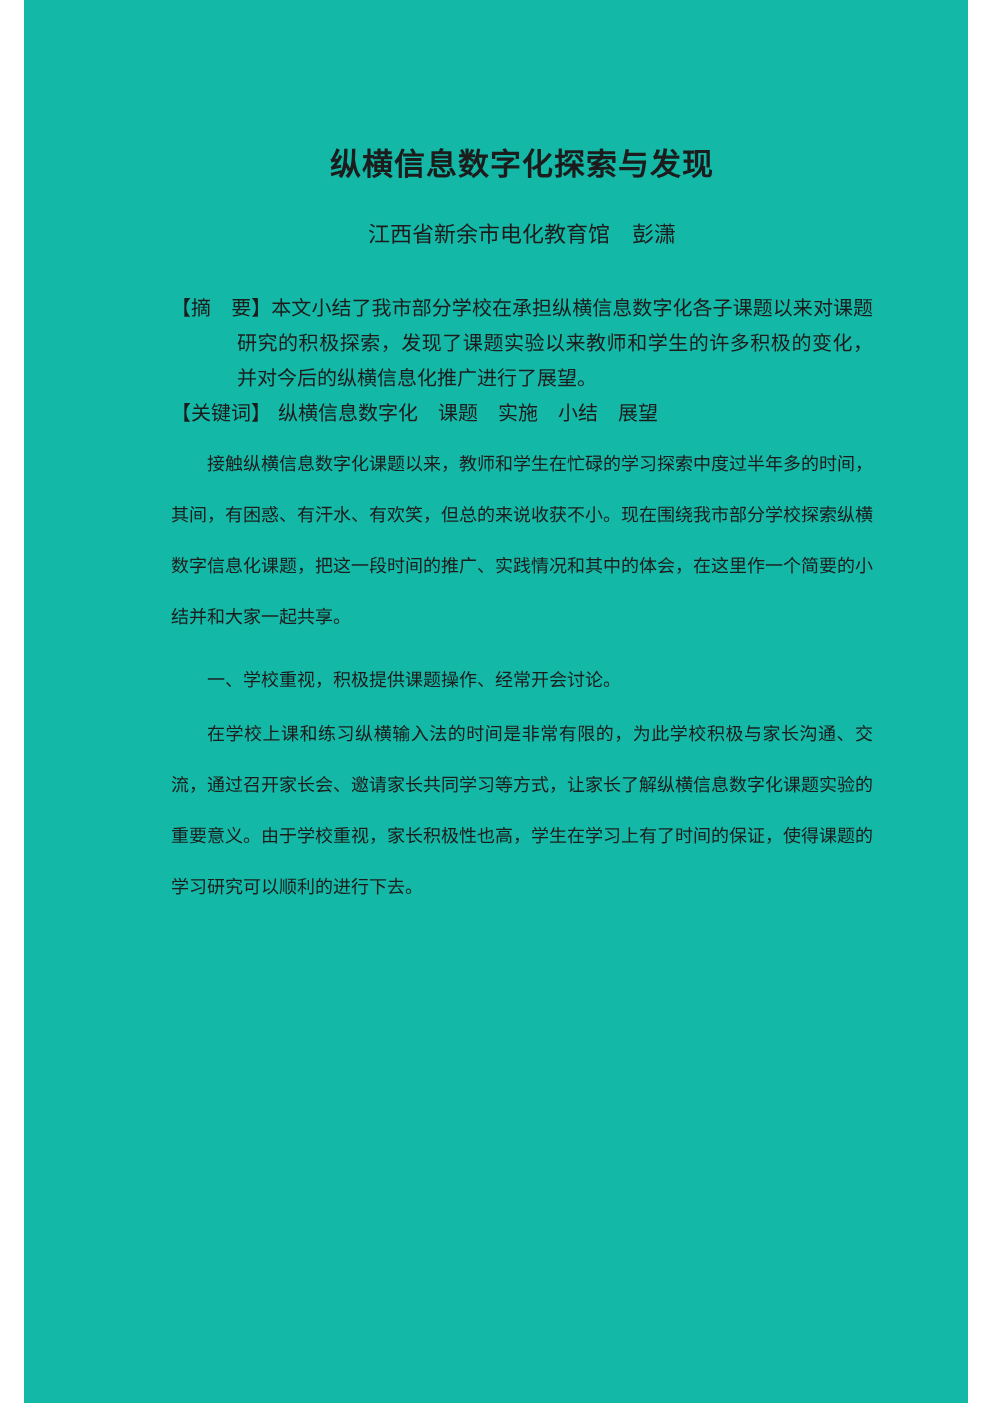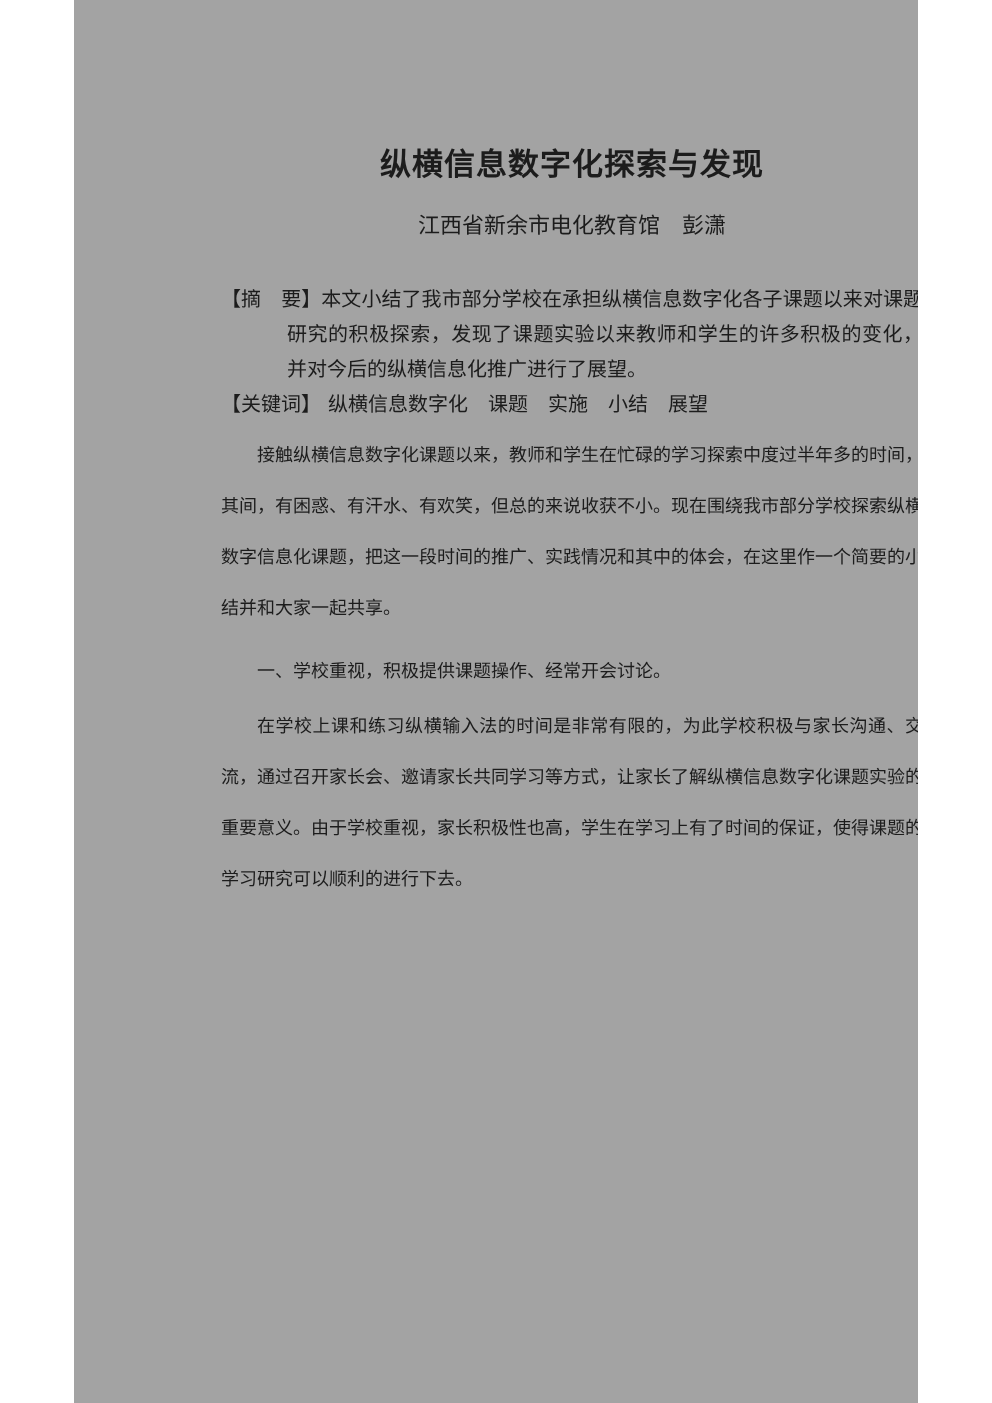--- a/index.html
+++ b/index.html
@@ -9,10 +9,10 @@
   }
   .page {
     position: relative;
-    width: 844px;
+    width: 944px;
     height: 1403px;
     margin: 0 auto;
-    background: #a3a3a3;
+    background: #14b8a6;
     color: #1c1c1c;
     overflow: hidden;
   }

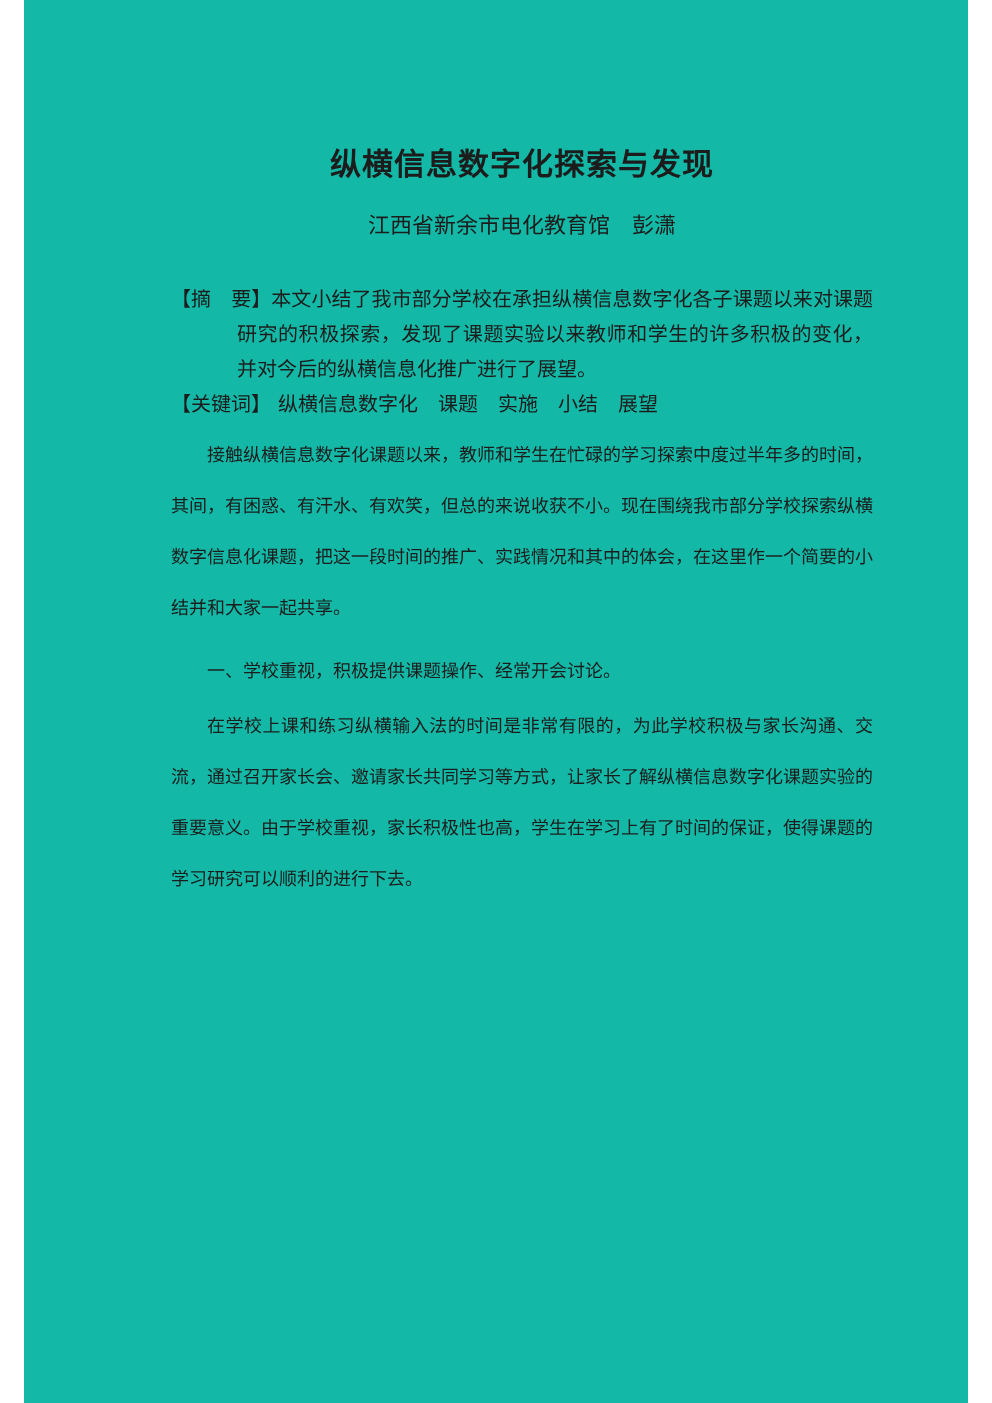--- a/index.html
+++ b/index.html
@@ -32,7 +32,7 @@
   }
   
   .doc-author {
-    margin-top: 21px;
+    margin-top: 30px;
     text-align: center;
     font-family: "Liberation Serif", serif;
     font-size: 22px;

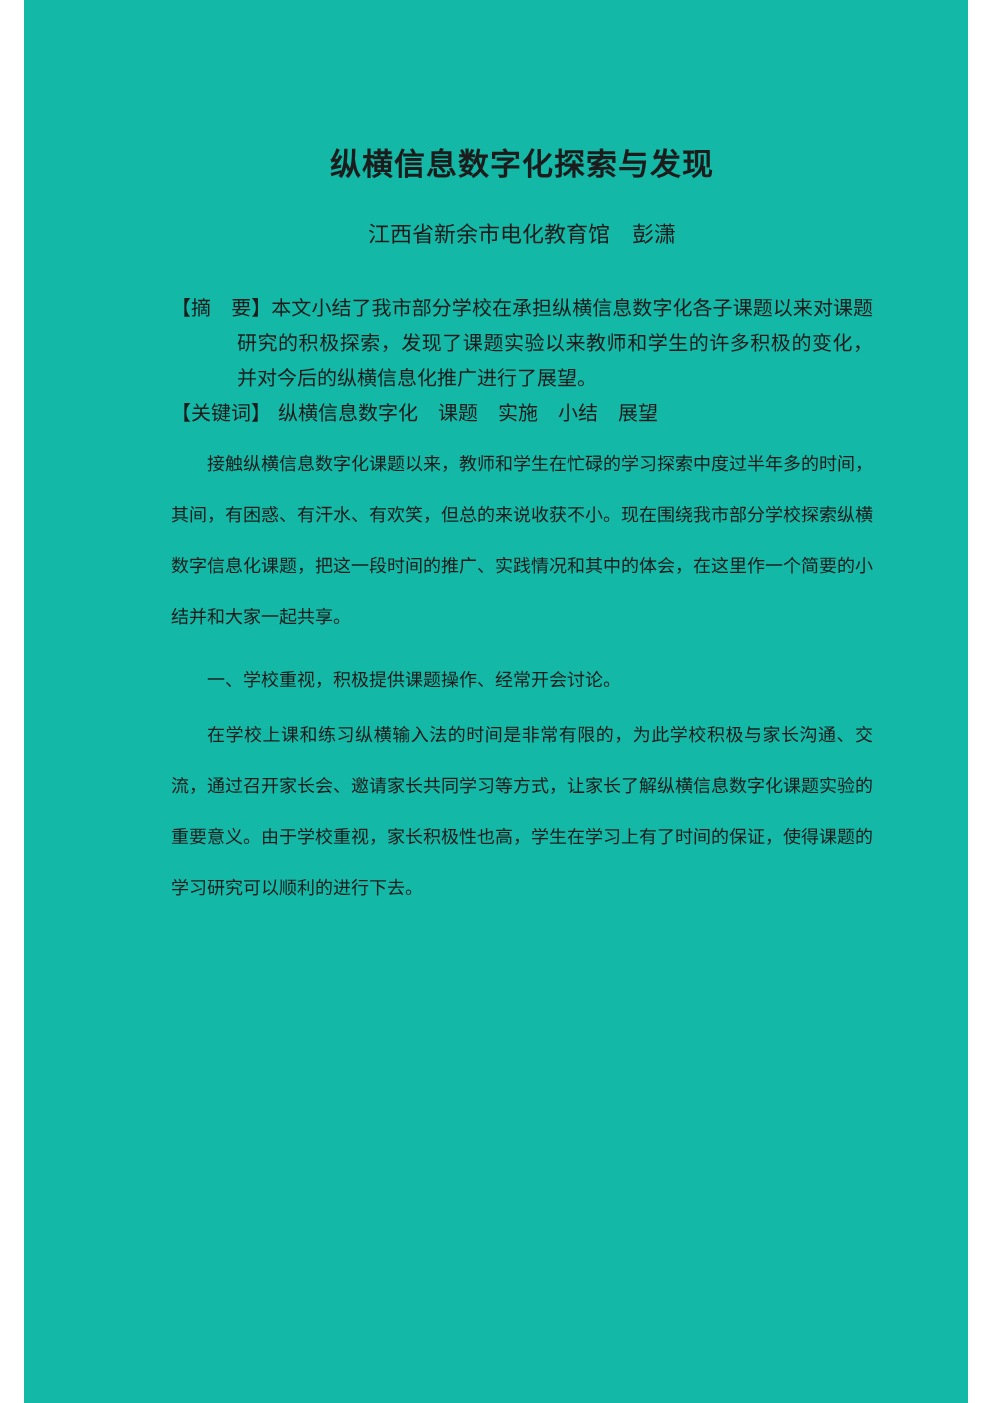--- a/index.html
+++ b/index.html
@@ -76,6 +76,7 @@
   }
   .content p.para-3 {
     margin-top: 4px;
+    font-family: Liberation Mono, monospace;
   }
 </style>
 </head>

